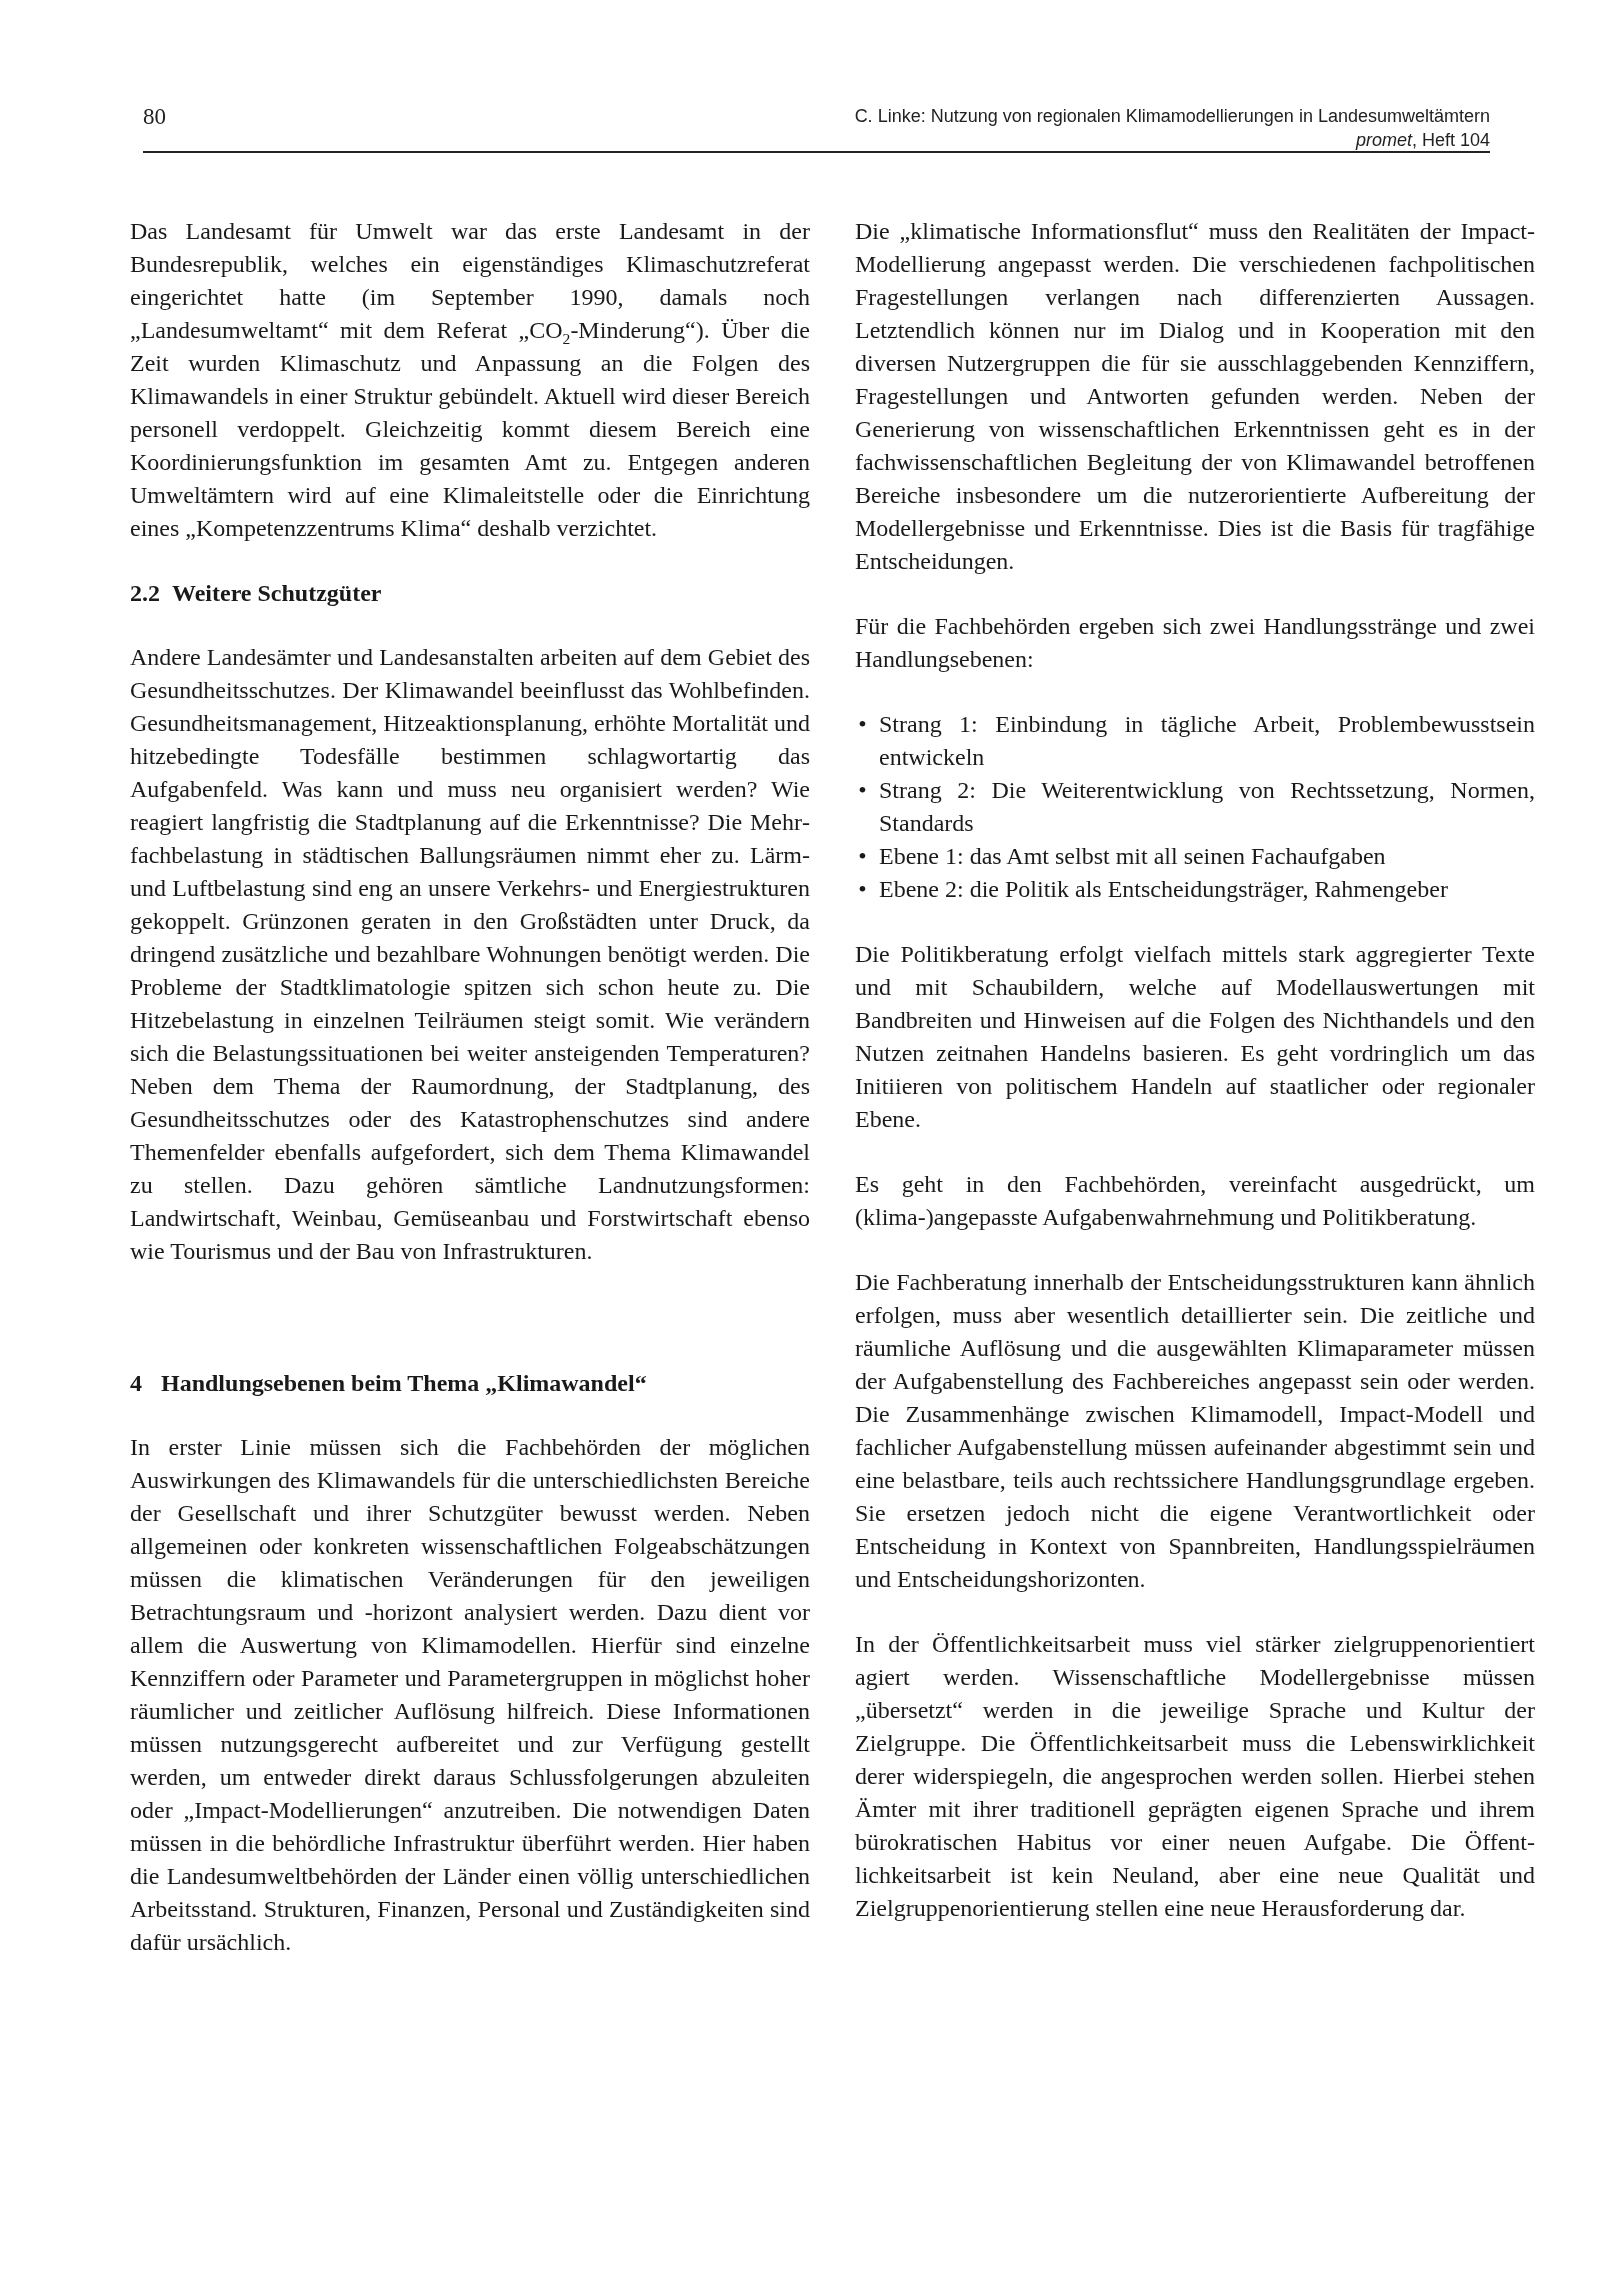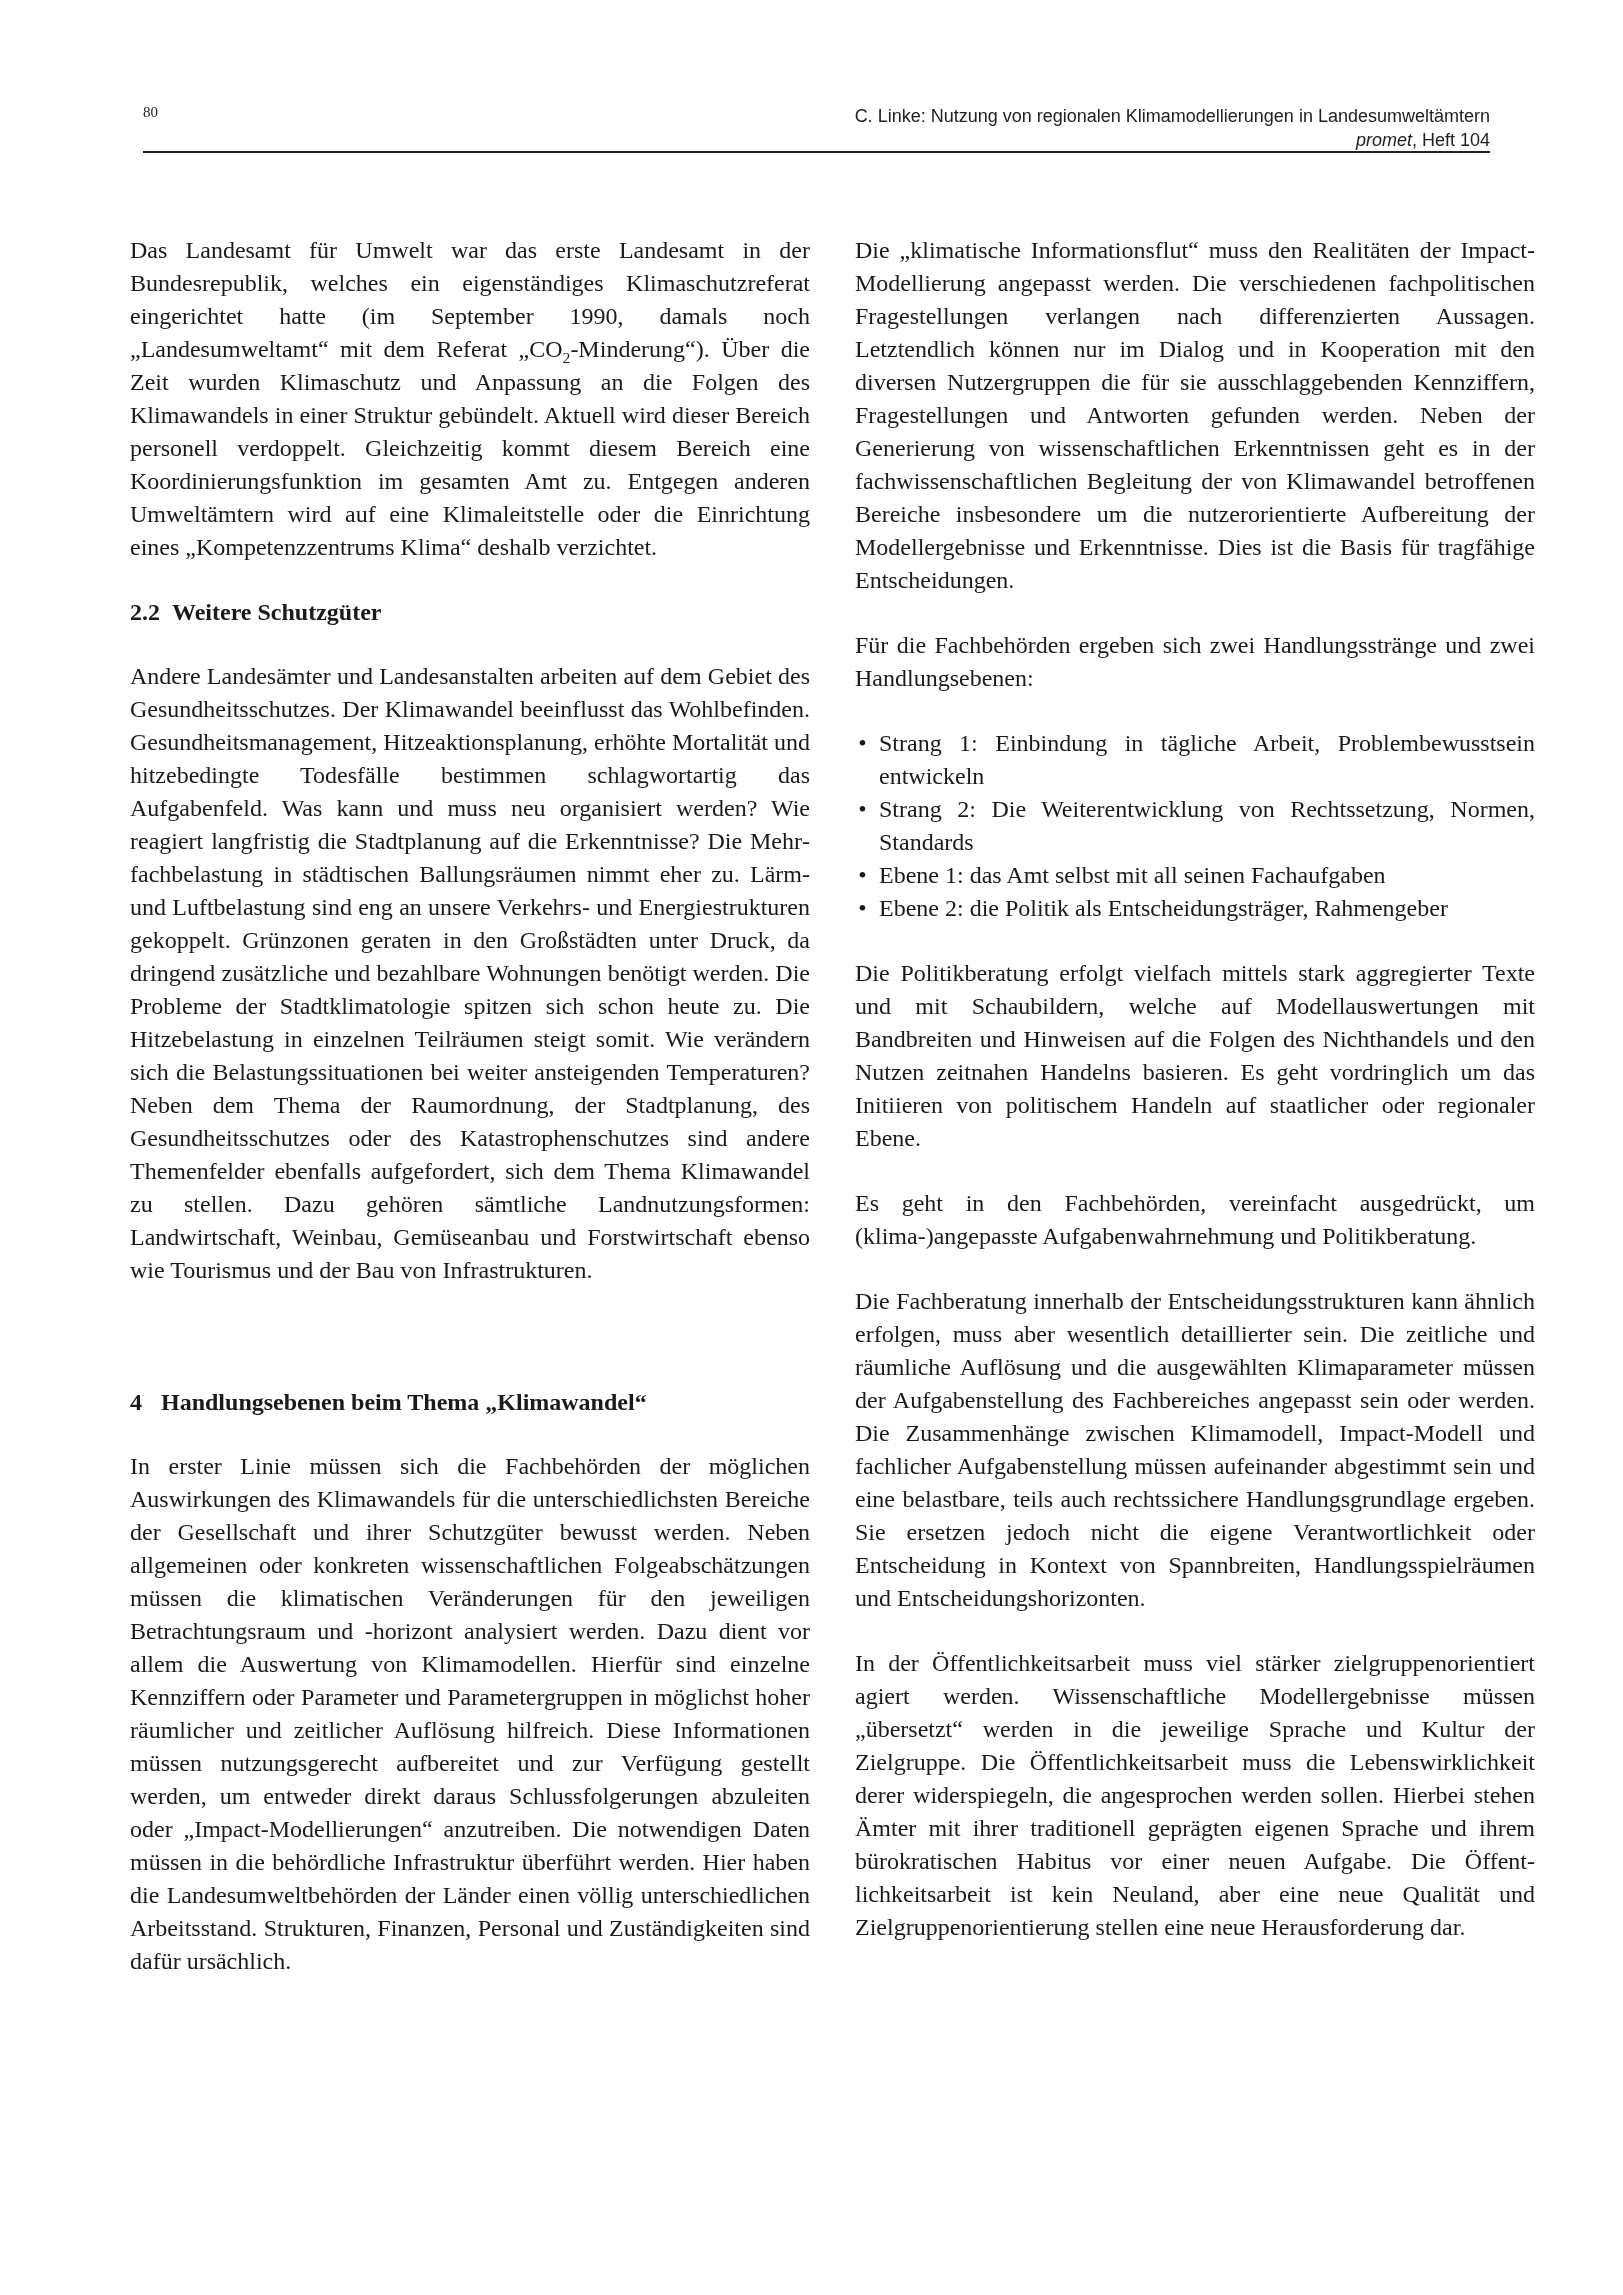--- a/index.html
+++ b/index.html
@@ -5,7 +5,7 @@
   html, body { margin: 0; padding: 0; background: #ffffff; }
   body { width: 1623px; height: 2295px; position: relative; overflow: hidden; color: #1a1a1a; }
   .header { position: absolute; top: 104px; left: 143px; width: 1347px; height: 29px; font-family: "Liberation Sans", sans-serif; font-size: 18px; color: #222; }
-  .page-num { position: absolute; left: 0; top: 0; font-family: "Liberation Serif", serif; font-size: 15px; }
+  .page-num { position: absolute; left: 0; top: 0; font-family: "Liberation Serif", serif; font-size: 23px; }
   .running-title { position: absolute; left: 0; right: 0; top: 1.6px; text-align: right; }
   .journal { position: absolute; right: 0; top: 1.6px; margin-top: 24px; }
   .journal .brand { font-style: italic; }

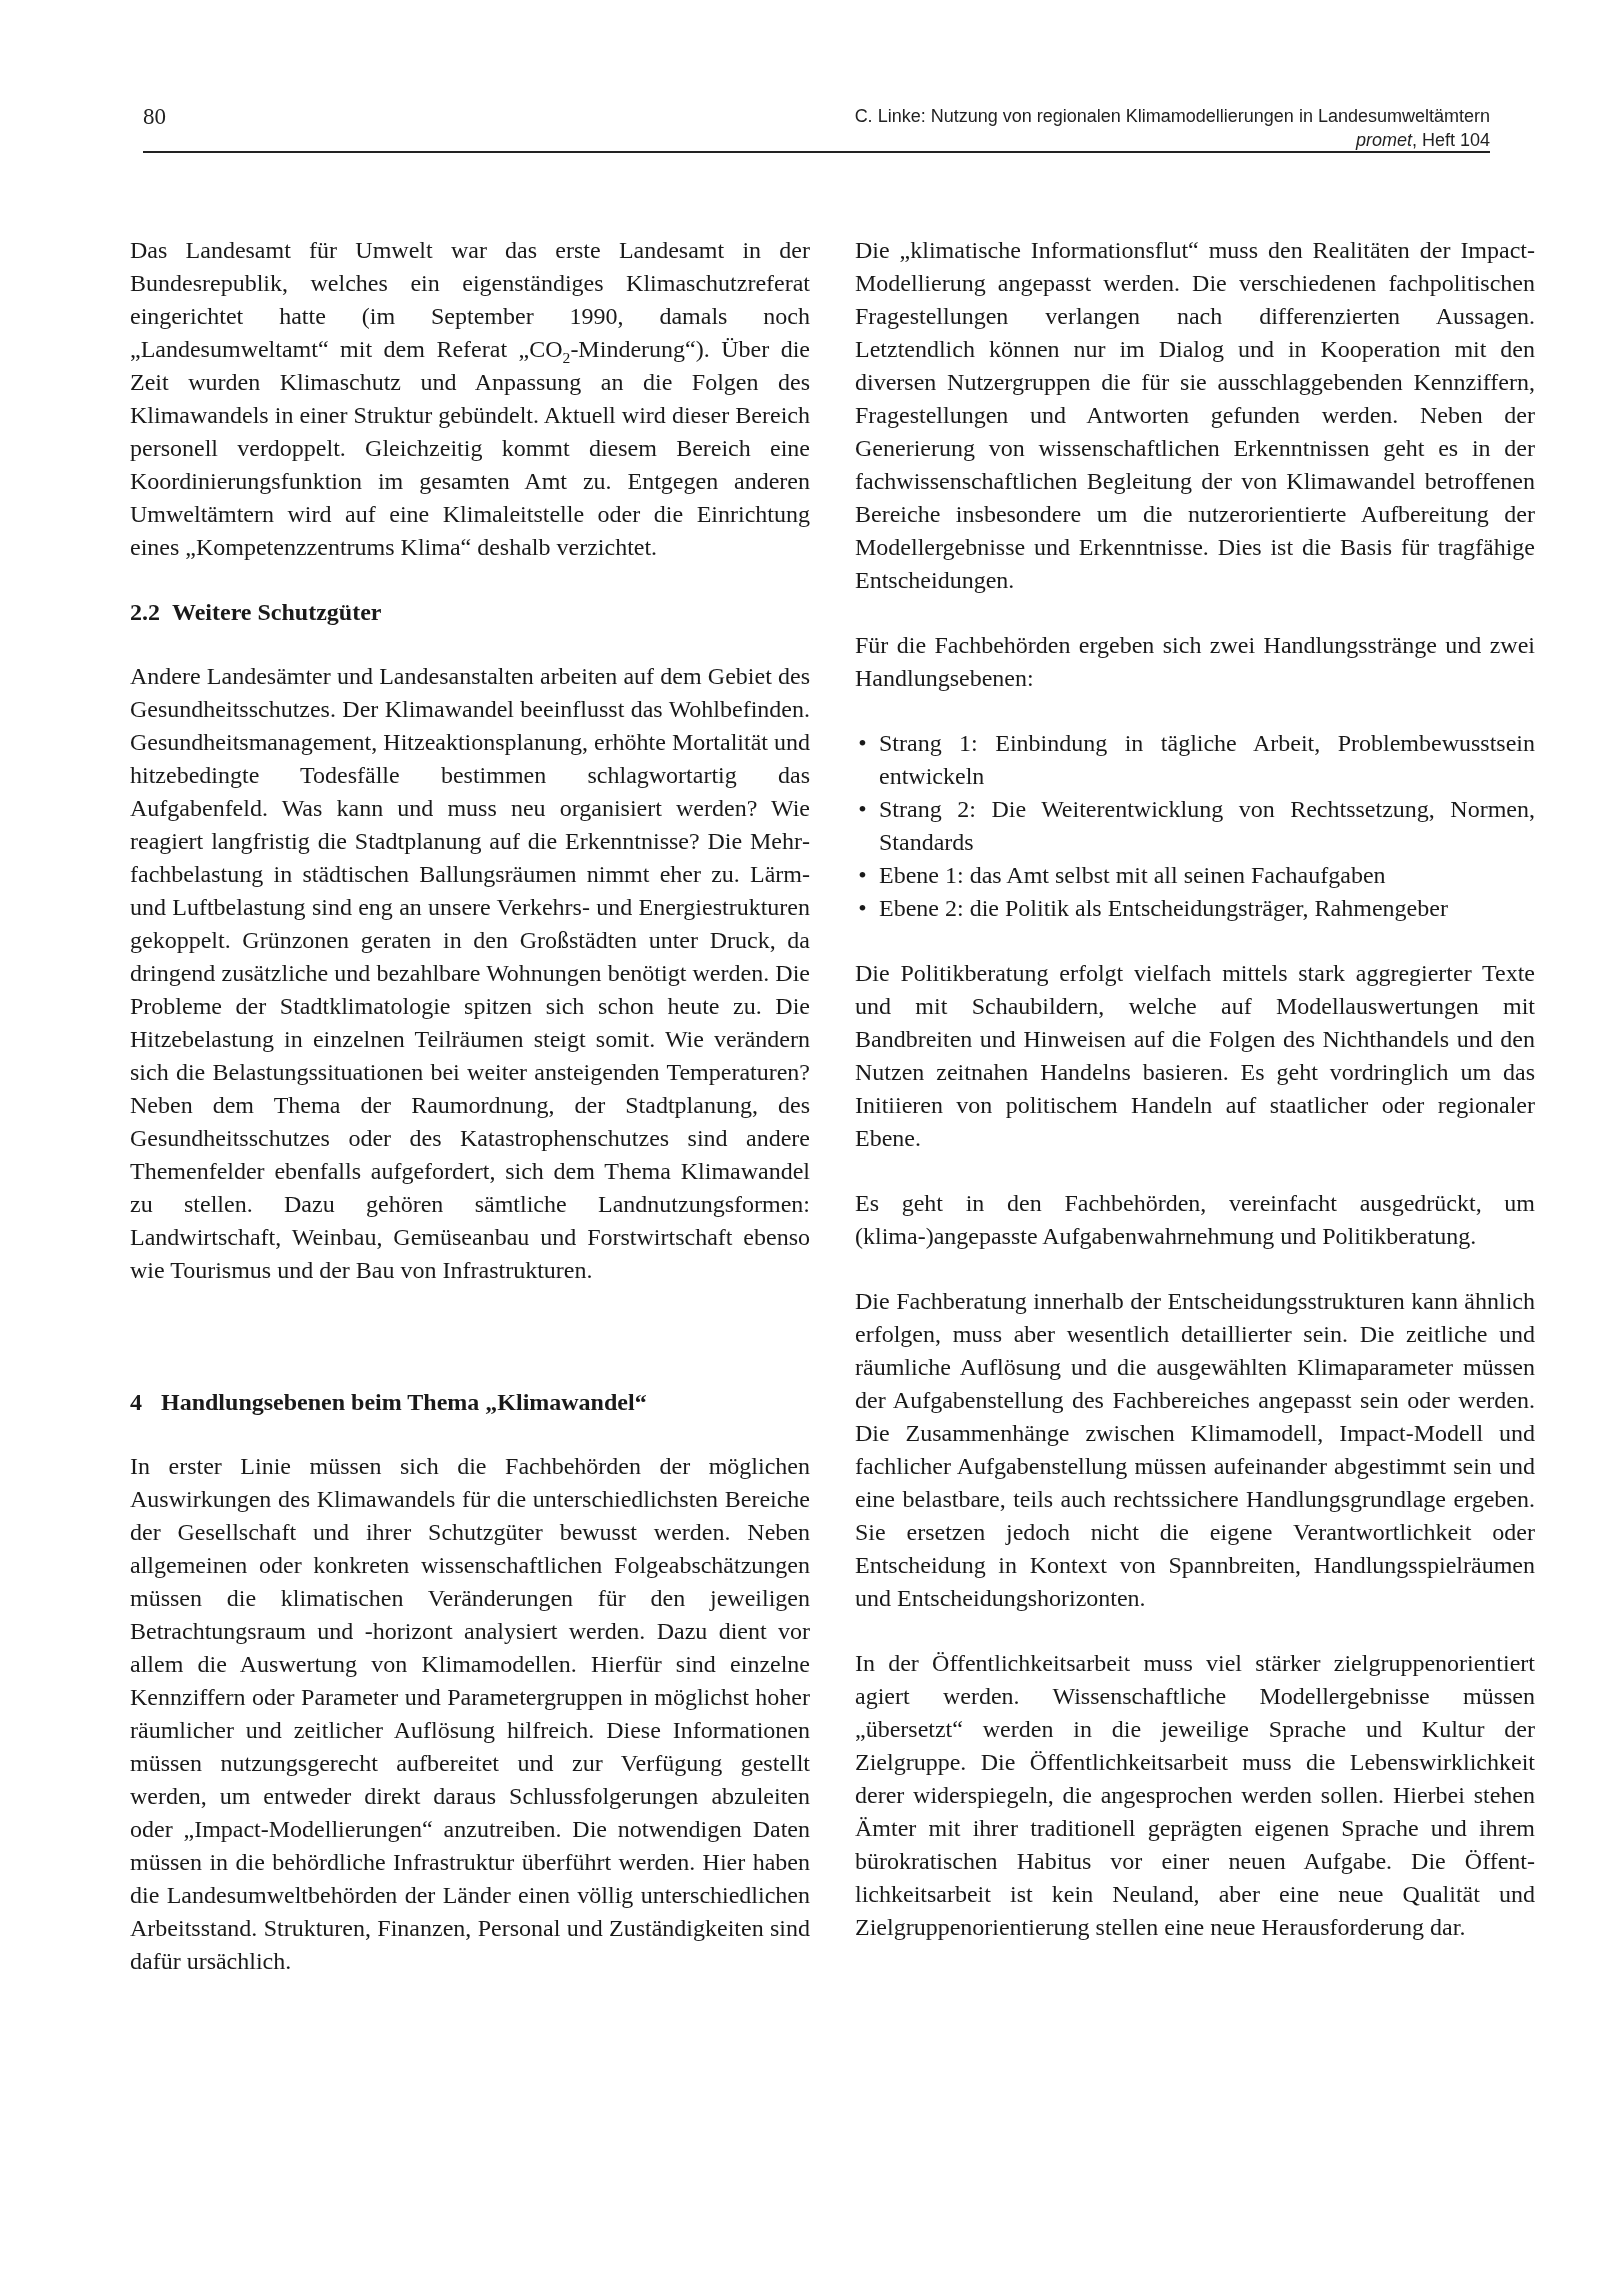--- a/index.html
+++ b/index.html
@@ -10,7 +10,7 @@
   .journal { position: absolute; right: 0; top: 1.6px; margin-top: 24px; }
   .journal .brand { font-style: italic; }
   .rule { position: absolute; top: 151px; left: 143px; width: 1347px; height: 2.4px; background: #222; }
-  .col { position: absolute; top: 234px; width: 680px; font-family: "Liberation Serif", serif; font-size: 24px; line-height: 33px; text-align: justify; hyphens: manual; }
+  .col { position: absolute; top: 215px; width: 680px; font-family: "Liberation Serif", serif; font-size: 24px; line-height: 33px; text-align: justify; hyphens: manual; }
   .col-left { left: 130px; }
   .col-right { left: 855px; }
   p { margin: 0 0 32px 0; }

